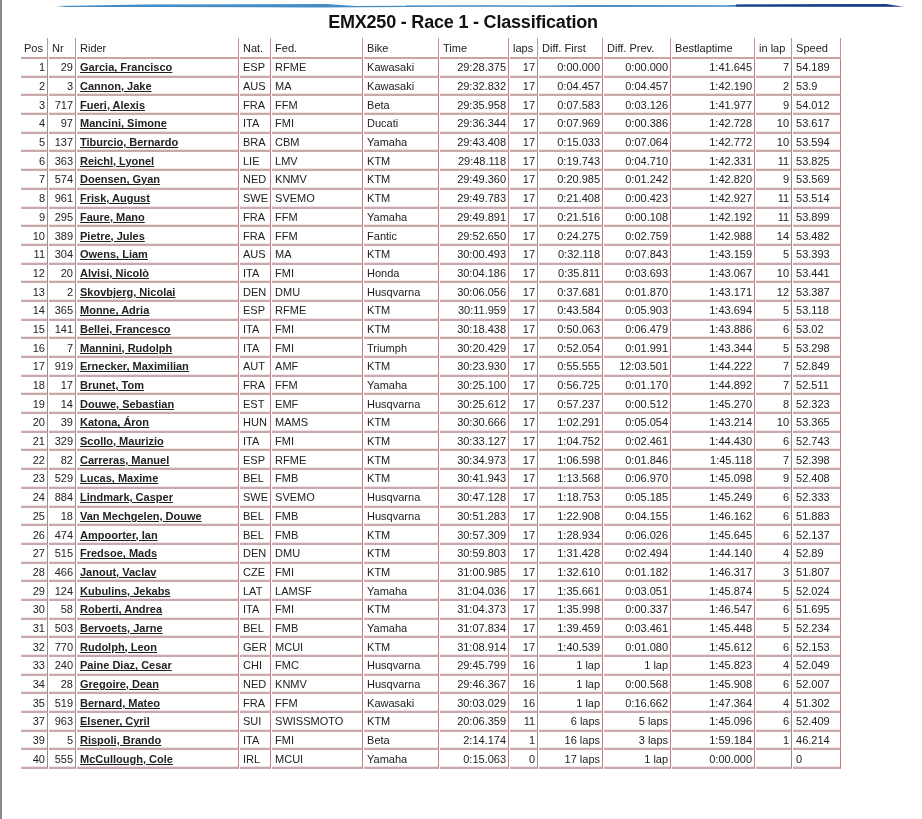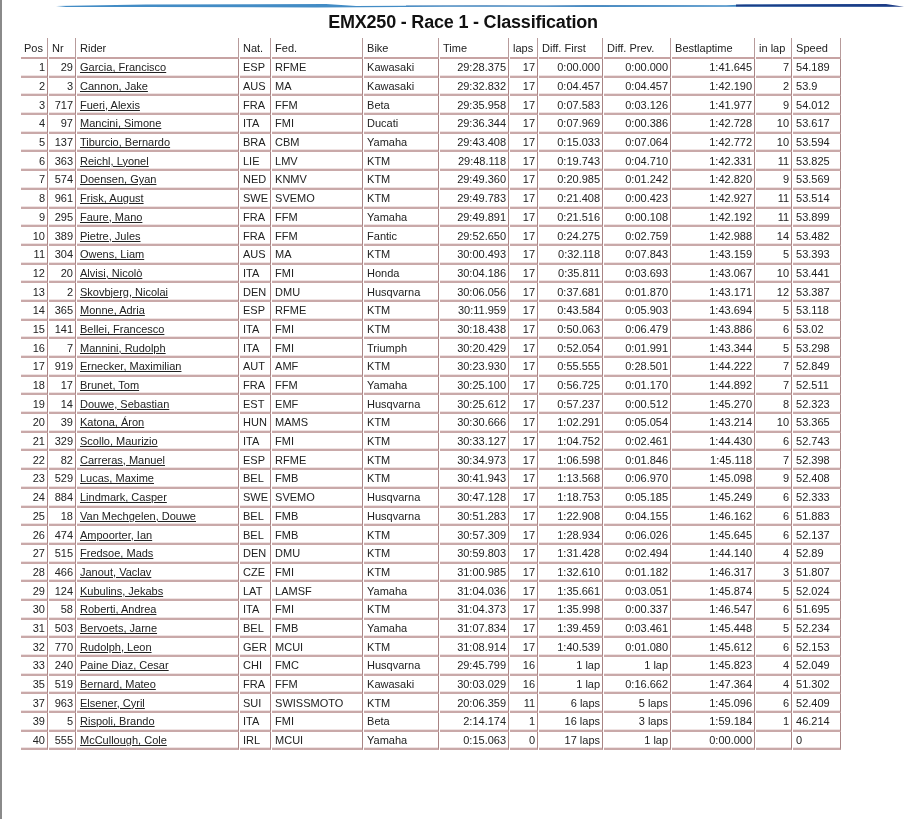--- a/index.html
+++ b/index.html
@@ -39,7 +39,7 @@
     }
     td.r { text-align: right; }
     td.l { text-align: left; }
-    a.rider { color: #222; text-decoration: underline; cursor: pointer; }
+    a.rider { color: #222; text-decoration: underline; cursor: pointer; font-weight: bold; }
   </style>
 </head>
 <body>

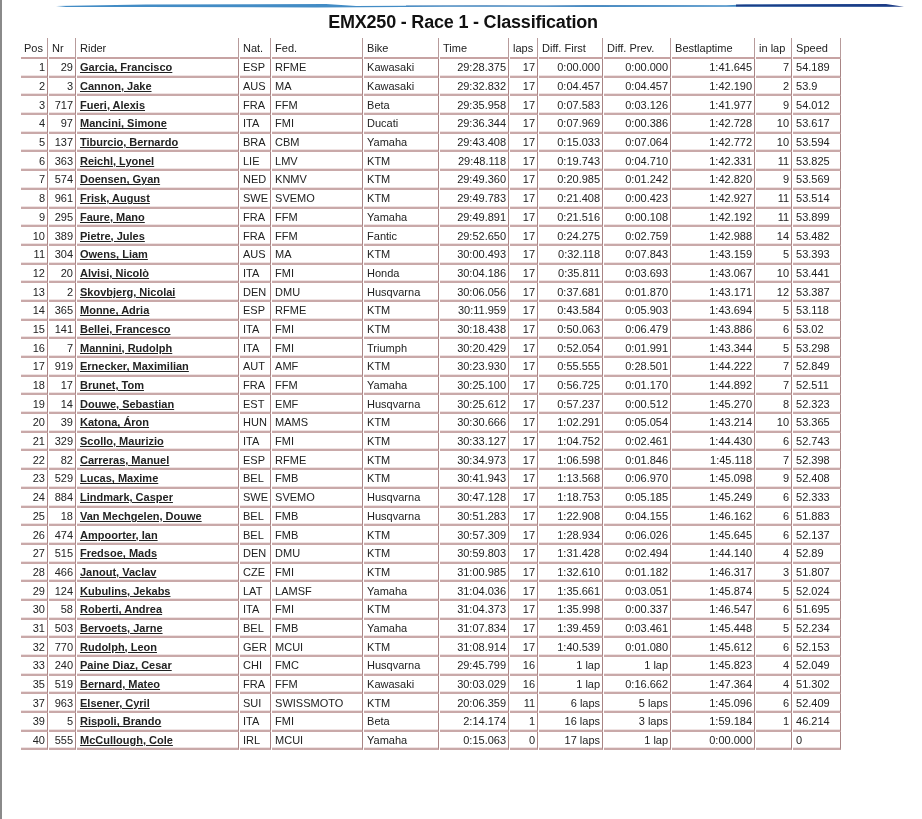--- a/index.html
+++ b/index.html
@@ -336,7 +336,7 @@
         <td class="r">30:23.930</td>
         <td class="r">17</td>
         <td class="r">0:55.555</td>
-        <td class="r">0:28.501</td>
+        <td class="r">12:03.501</td>
         <td class="r">1:44.222</td>
         <td class="r">7</td>
         <td class="l">52.849</td>

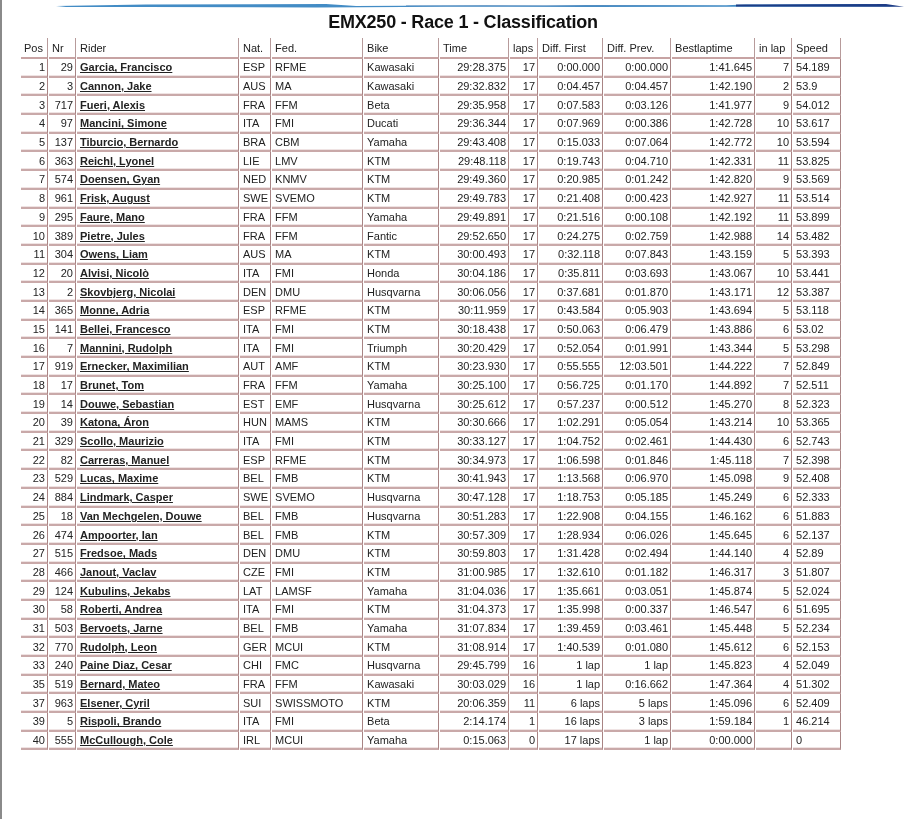--- a/index.html
+++ b/index.html
@@ -582,6 +582,21 @@
         <td class="l">52.049</td>
       </tr>
       <tr>
+        <td class="r">34</td>
+        <td class="r">28</td>
+        <td class="l"><a class="rider">Gregoire, Dean</a></td>
+        <td class="l">NED</td>
+        <td class="l">KNMV</td>
+        <td class="l">Husqvarna</td>
+        <td class="r">29:46.367</td>
+        <td class="r">16</td>
+        <td class="r">1 lap</td>
+        <td class="r">0:00.568</td>
+        <td class="r">1:45.908</td>
+        <td class="r">6</td>
+        <td class="l">52.007</td>
+      </tr>
+      <tr>
         <td class="r">35</td>
         <td class="r">519</td>
         <td class="l"><a class="rider">Bernard, Mateo</a></td>

